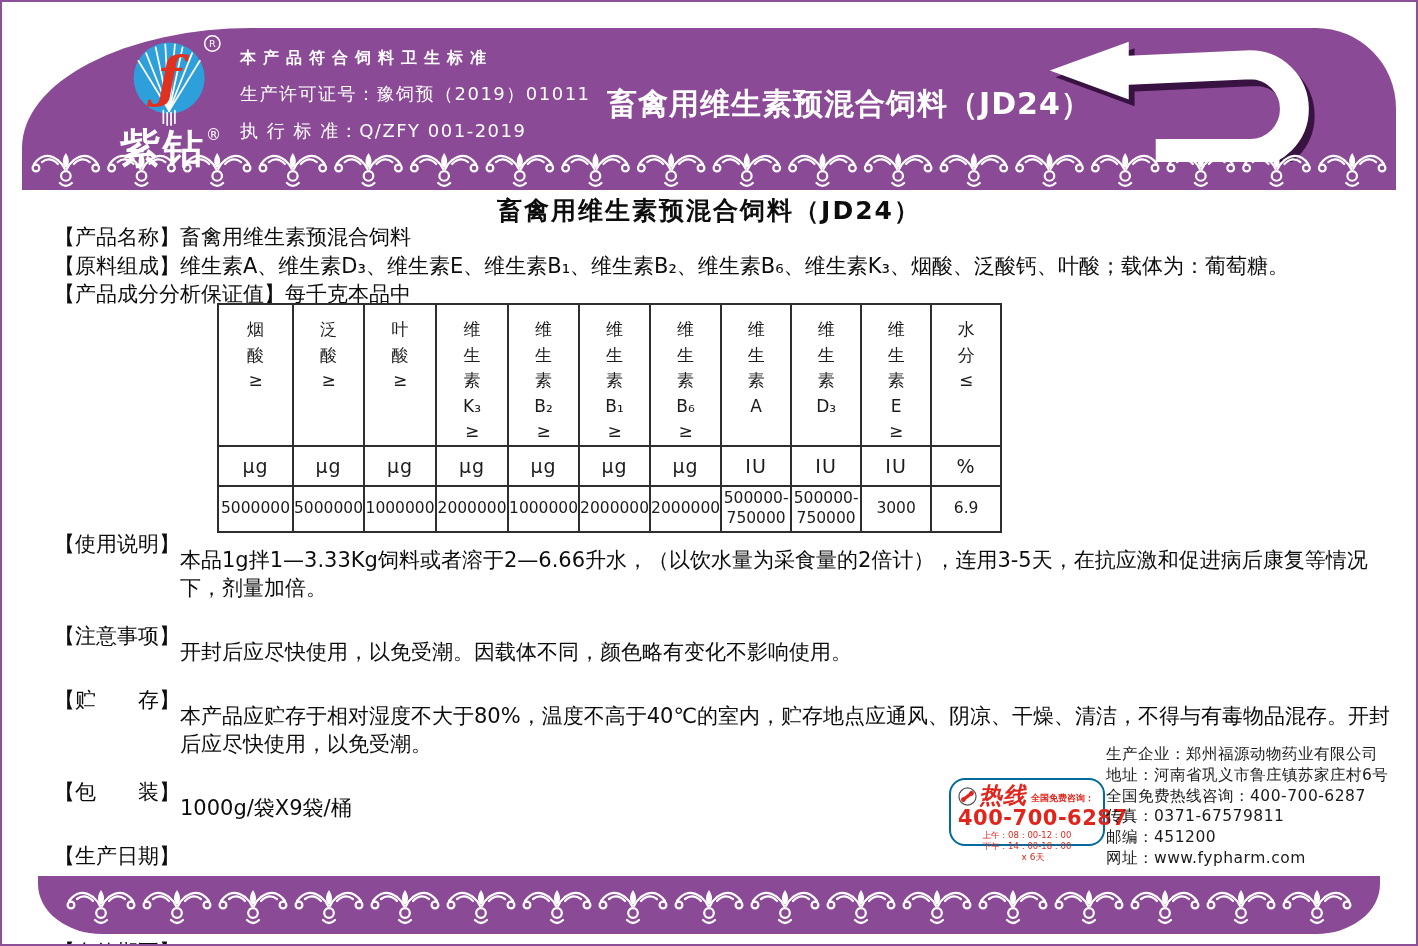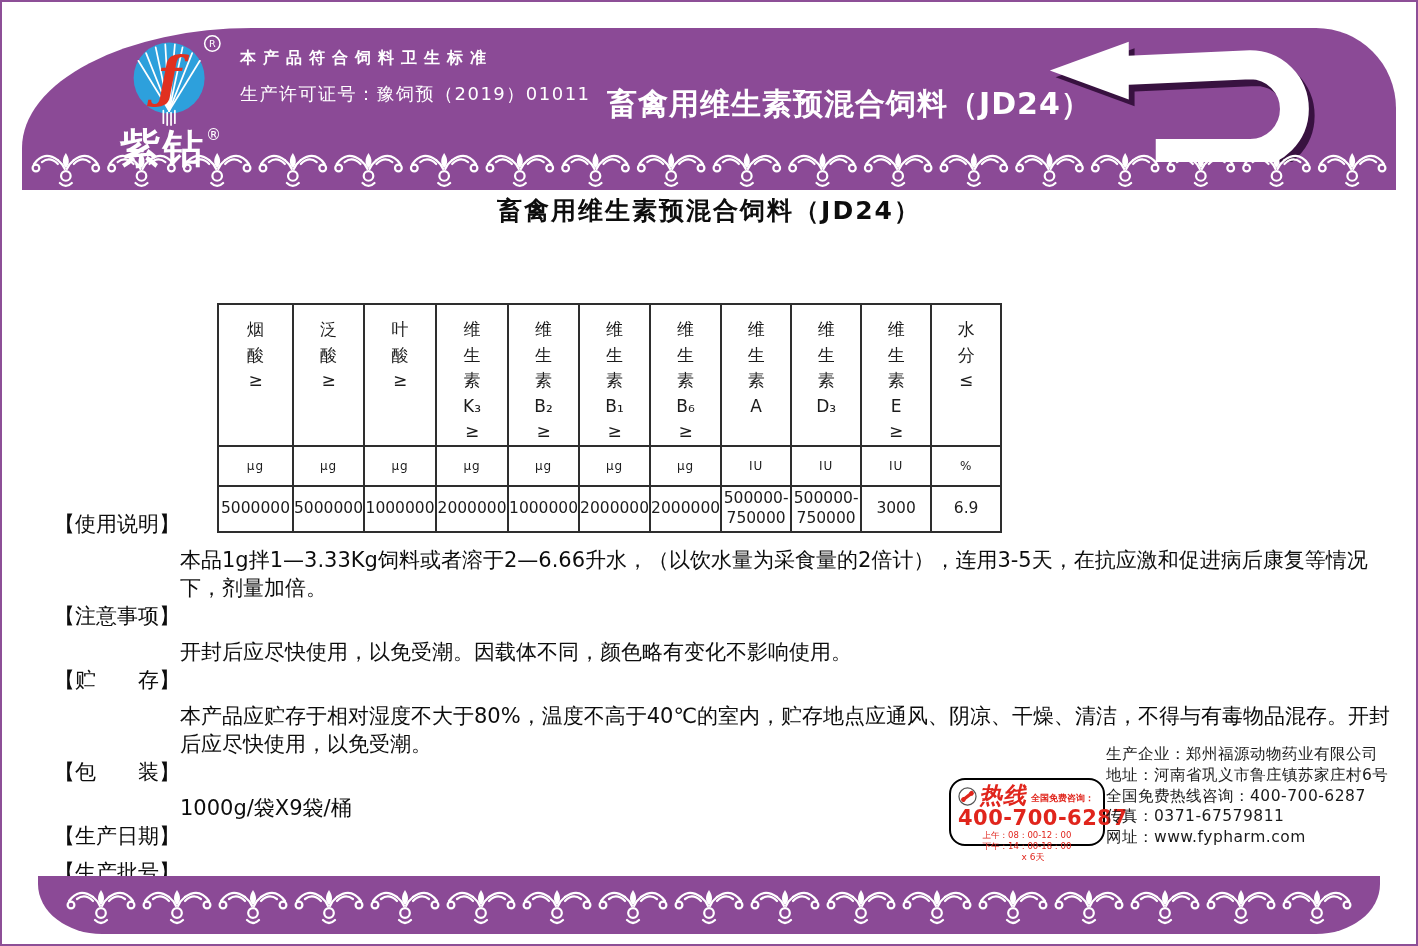--- a/index.html
+++ b/index.html
@@ -136,6 +136,7 @@
     <div class="claims">
       <div class="claim-main">本产品符合饲料卫生标准</div>
       <div class="claim-line">生产许可证号：豫饲预（2019）01011</div>
+      <div class="claim-line">执 行 标 准：Q/ZFY 001-2019</div>
     </div>
 
     <div class="title-in-header">畜禽用维生素预混合饲料（JD24）</div>

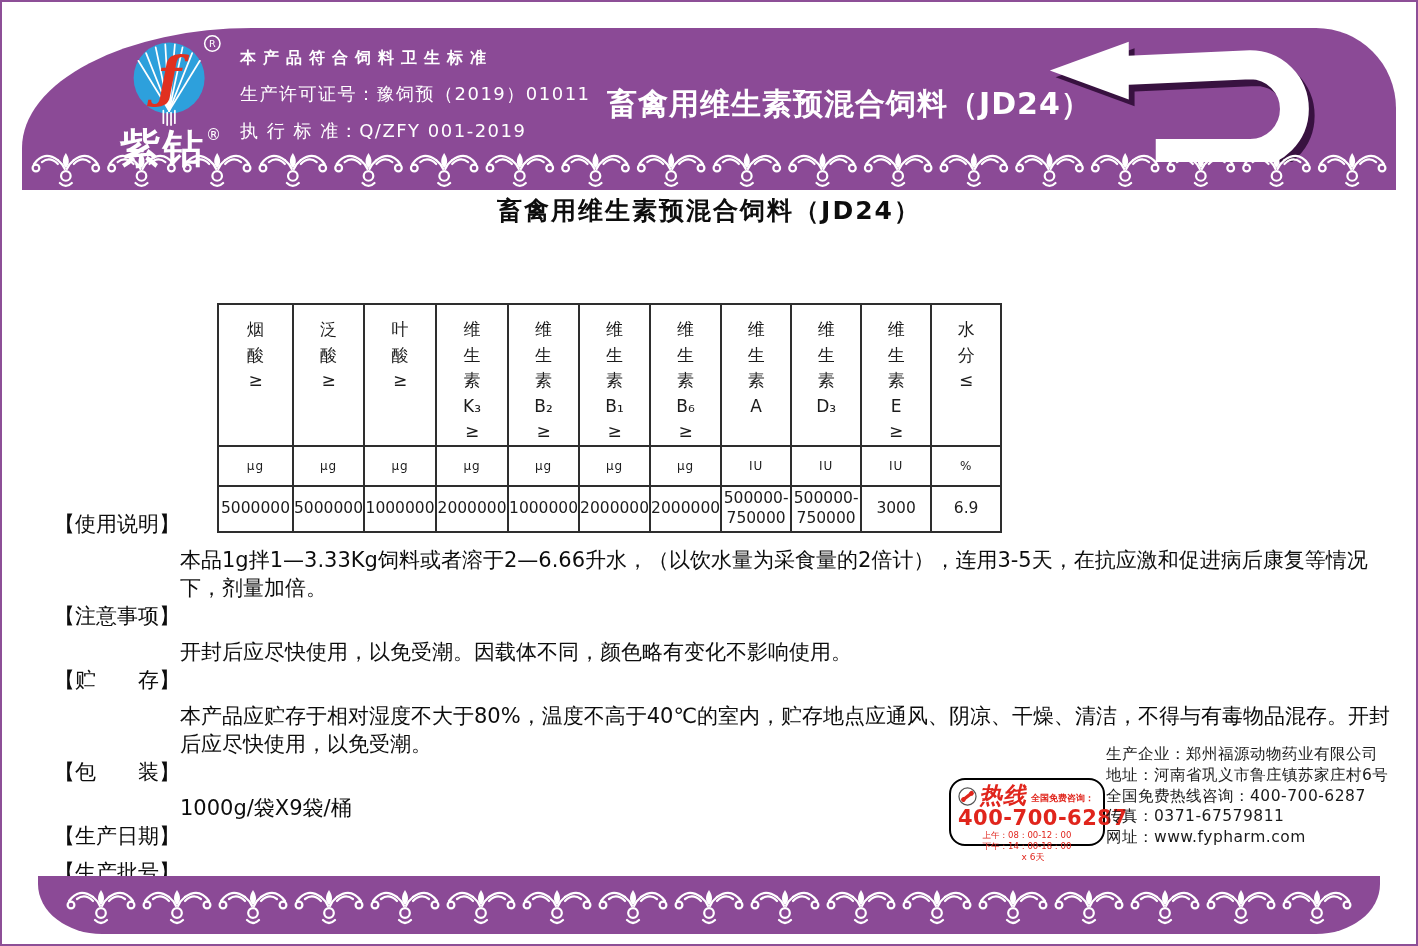--- a/index.html
+++ b/index.html
@@ -180,6 +180,20 @@
 
   <div class="page-title">畜禽用维生素预混合饲料（JD24）</div>
 
+  <div class="fields">
+    <div class="field-row">
+      <span class="field-label">【产品名称】</span>
+      <span class="field-value">畜禽用维生素预混合饲料</span>
+    </div>
+    <div class="field-row">
+      <span class="field-label">【原料组成】</span>
+      <span class="field-value">维生素A、维生素D₃、维生素E、维生素B₁、维生素B₂、维生素B₆、维生素K₃、烟酸、泛酸钙、叶酸；载体为：葡萄糖。</span>
+    </div>
+    <div class="field-row">
+      <span class="field-label">【产品成分分析保证值】</span>
+      <span class="field-value">每千克本品中</span>
+    </div>
+  </div>
 
   <table class="analysis">
     <colgroup>

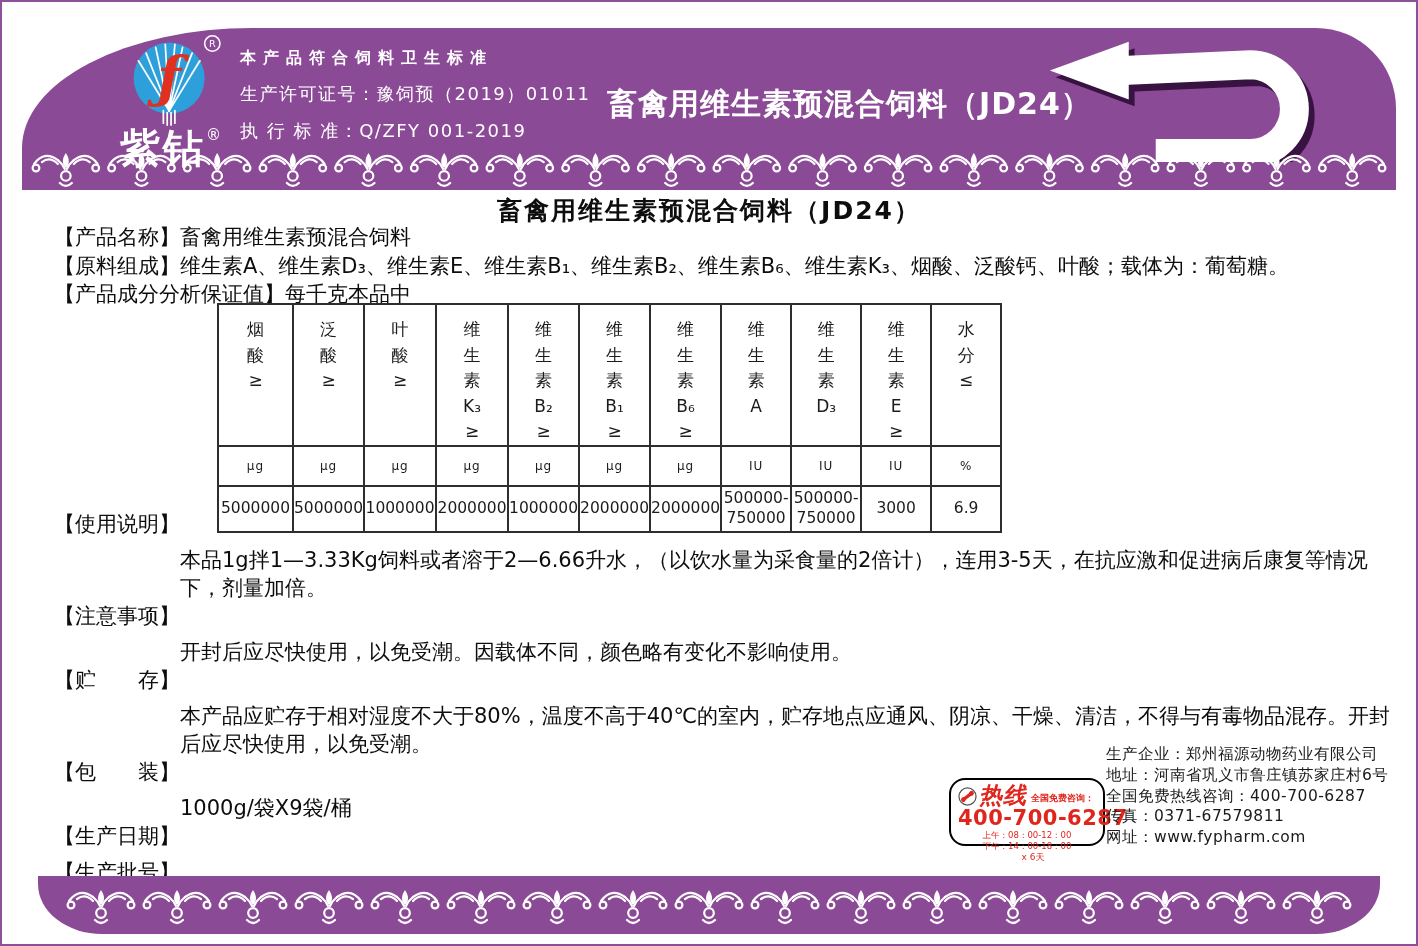--- a/index.html
+++ b/index.html
@@ -50,7 +50,7 @@
     color:#1c1c1c; overflow:hidden;
   }
   tr.t-head td { height:128px; vertical-align:top; padding-top:12px; font-size:17px; line-height:1.5; }
-  tr.t-unit td { height:40px; vertical-align:middle; font-size:12px; letter-spacing:1px; }
+  tr.t-unit td { height:40px; vertical-align:middle; font-size:19px; letter-spacing:1px; }
   tr.t-val td  { height:46px; vertical-align:middle; font-size:15.5px; line-height:1.25; }
 
   .sections { position:absolute; left:52px; top:508px; width:1338px; font-size:21px; }

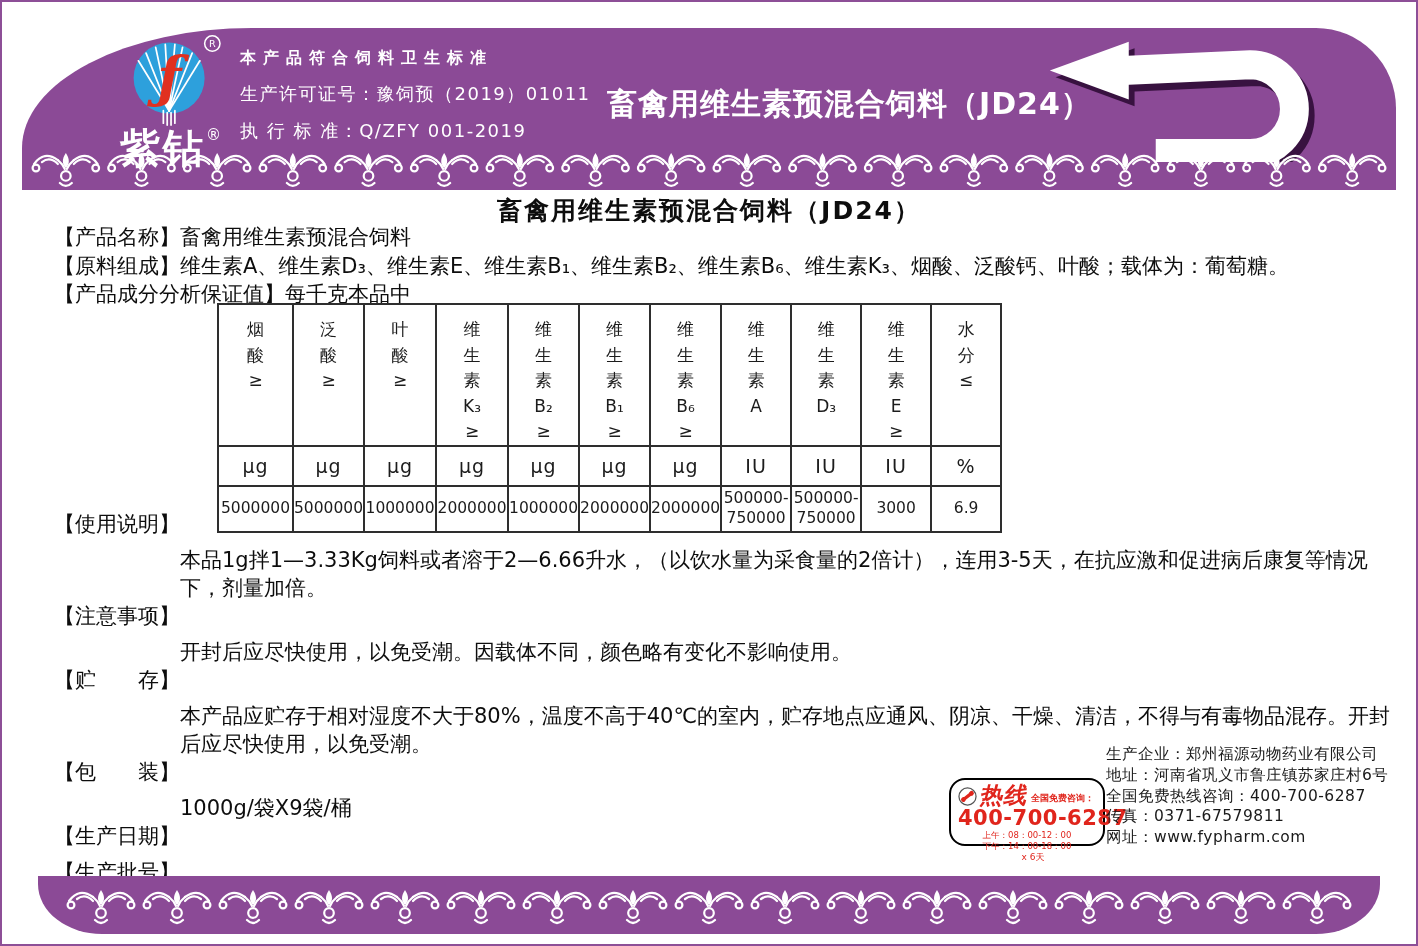--- a/index.html
+++ b/index.html
@@ -55,7 +55,7 @@
 
   .sections { position:absolute; left:52px; top:508px; width:1338px; font-size:21px; }
   .section-row { display:flex; line-height:28px; }
-  .section-label { flex:0 0 auto; white-space:pre; }
+  .section-label { flex:0 0 auto; white-space:pre;margin-top:20px; }
   .section-value { flex:1;margin-top:36px; }
 
   

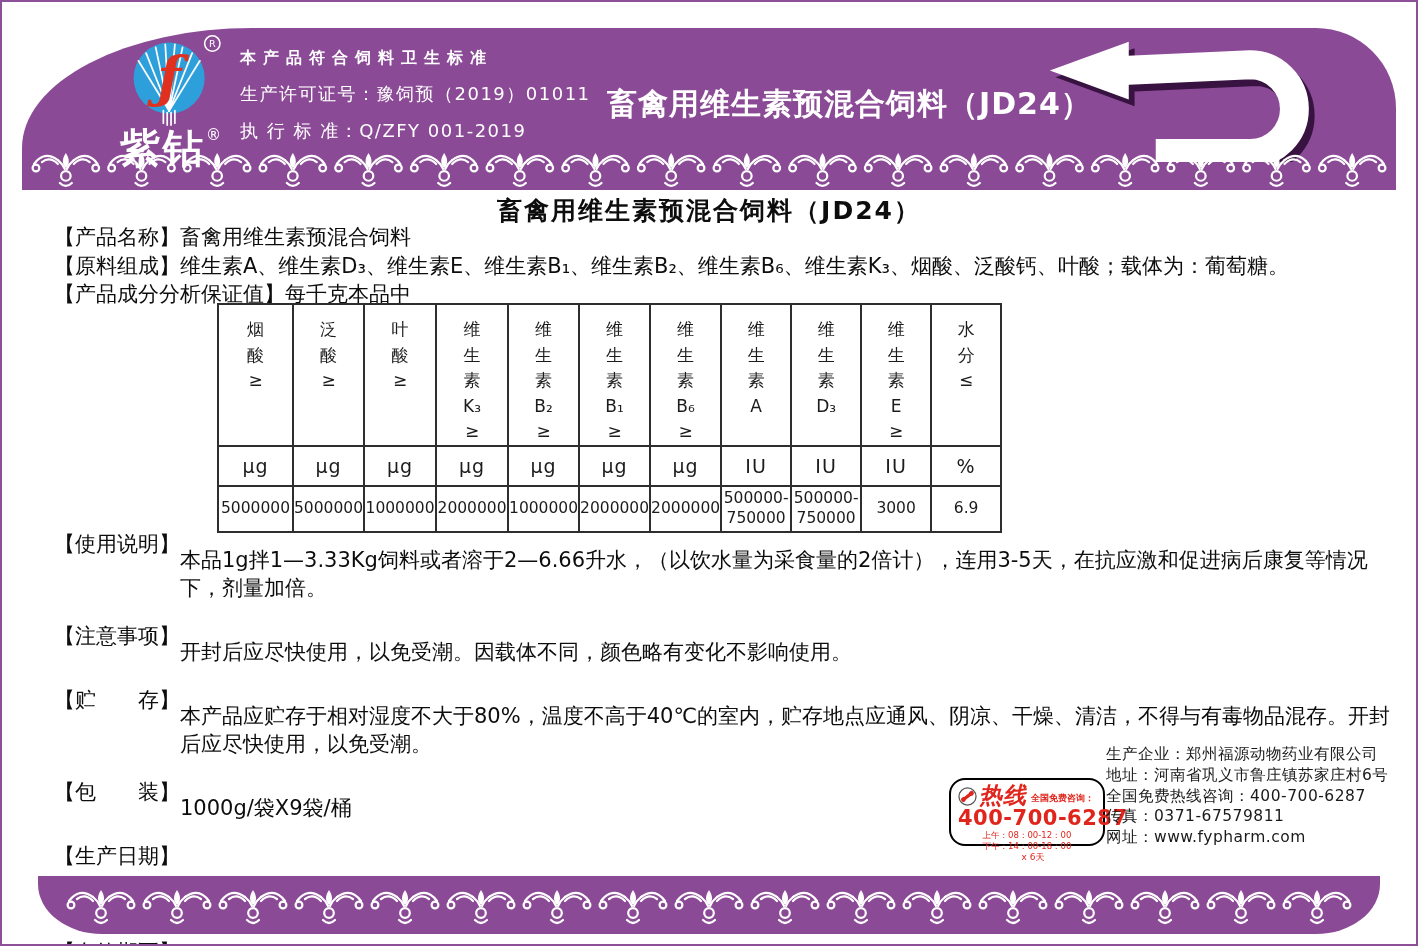--- a/index.html
+++ b/index.html
@@ -61,7 +61,7 @@
   
   .hotline {
     position:absolute; left:947px; top:776px; width:156px; height:68px;
-    border:2px solid #000000; border-radius:16px; color:#e0251c;
+    border:2px solid #0369a1; border-radius:16px; color:#e0251c;
     padding:4px 7px 2px 7px;
   }
   .hl-row1 { display:flex; align-items:flex-end; }

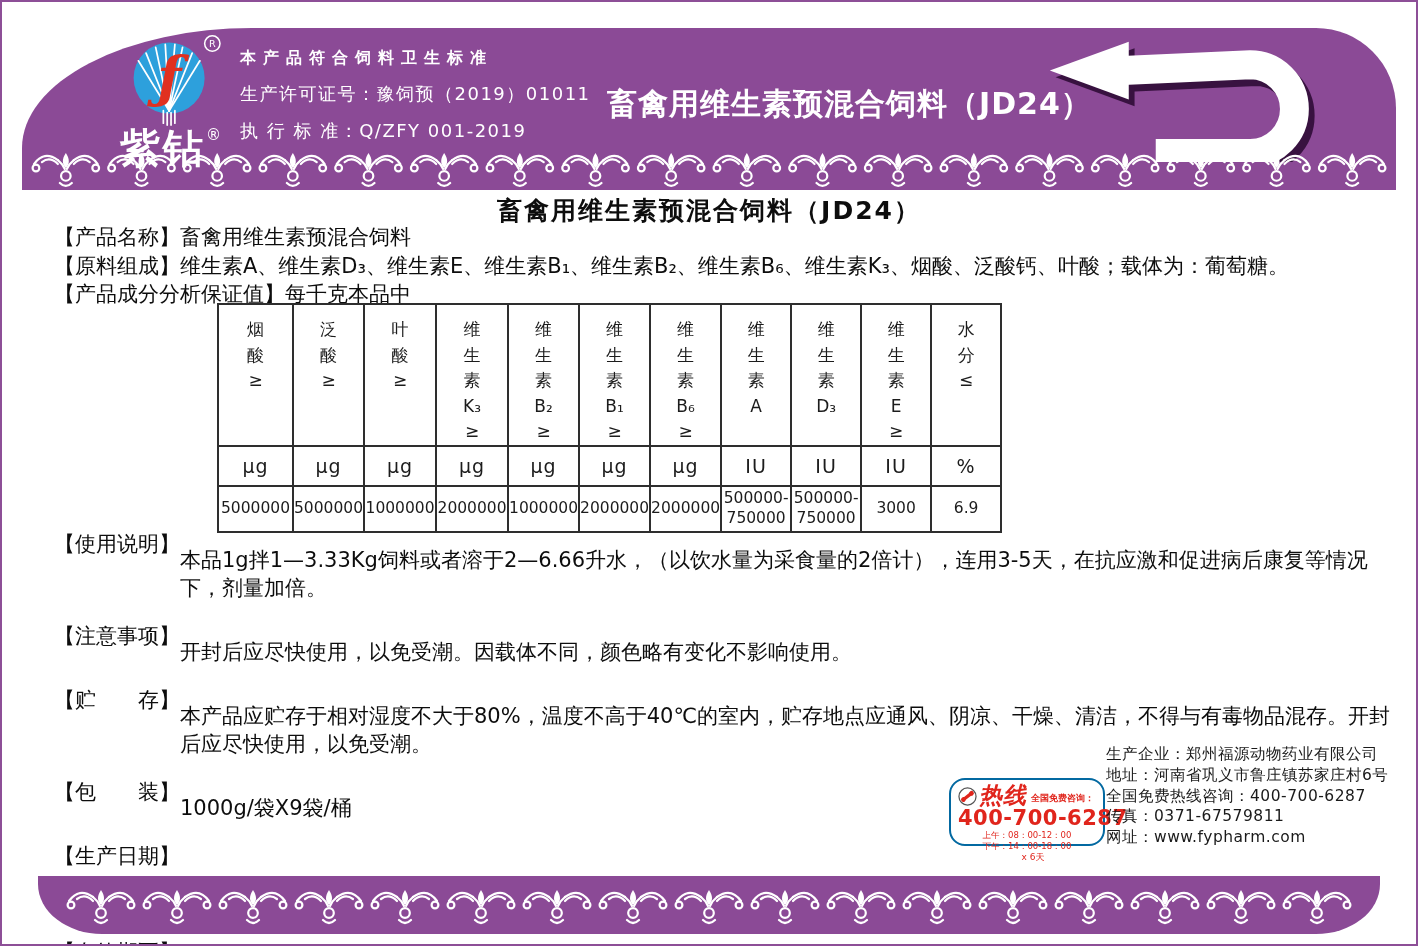--- a/index.html
+++ b/index.html
@@ -345,6 +345,7 @@
     <div>地址：河南省巩义市鲁庄镇苏家庄村6号</div>
     <div>全国免费热线咨询：400-700-6287</div>
     <div>传真：0371-67579811</div>
+    <div>邮编：451200</div>
     <div>网址：www.fypharm.com</div>
   </div>
 

